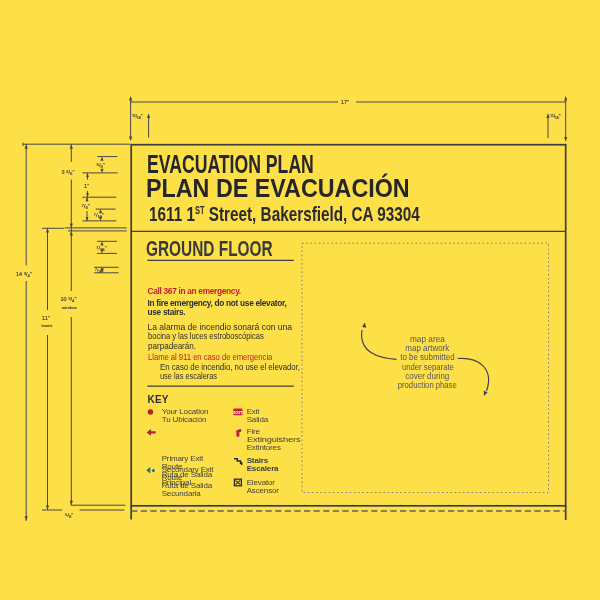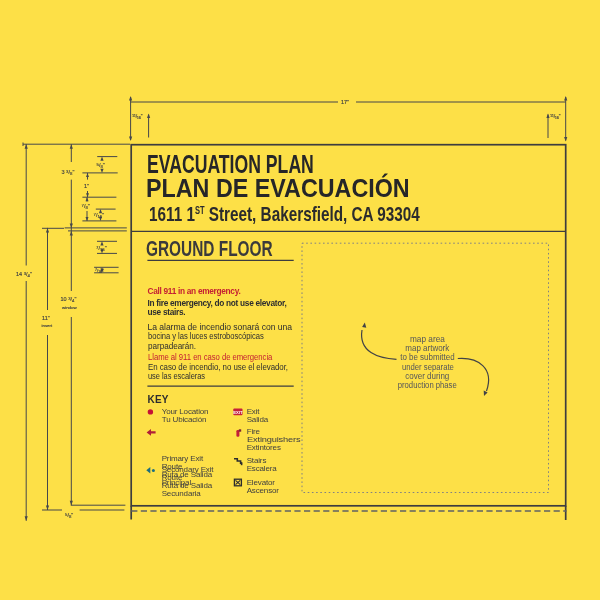--- a/index.html
+++ b/index.html
@@ -167,7 +167,7 @@
 <div class="t" id="addr">1611 1<sup>ST</sup> Street, Bakersfield, CA 93304</div>
 
 <div class="t" id="gf">GROUND FLOOR</div>
-<div class="t body red" style="top:286.7px;">Call 911 in an emergency.</div>
+<div class="t body red" style="top:286.7px;">Call 367 in an emergency.</div>
 <div class="t body blk" style="top:298.7px;">In fire emergency, do not use elevator,<br>use stairs.</div>
 <div class="t bodyr blk" style="top:322.8px;">La alarma de incendio sonará con una<br><span class="sc" style="transform:scaleX(0.886);">bocina y las luces estroboscópicas</span><br><span class="sc" style="transform:scaleX(0.95);">parpadearán.</span></div>
 <div class="t bodyr red" style="top:352.6px;"><span class="sc" style="transform:scaleX(0.897);">Llame al 911 en caso de emergencia</span></div>

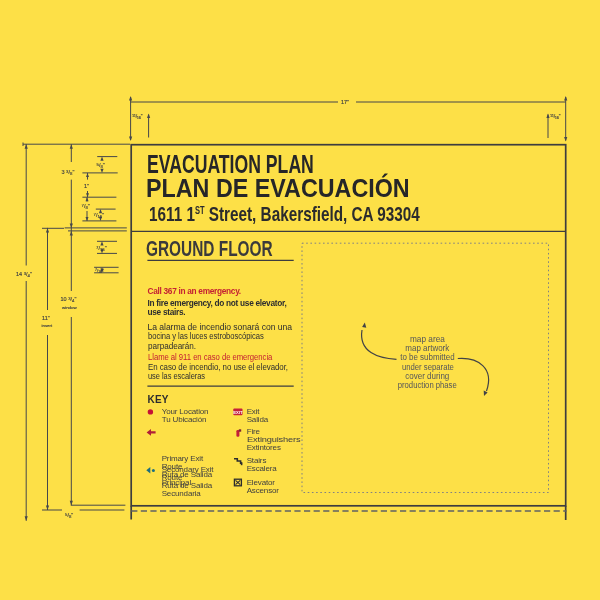--- a/index.html
+++ b/index.html
@@ -171,7 +171,7 @@
 <div class="t body blk" style="top:298.7px;">In fire emergency, do not use elevator,<br>use stairs.</div>
 <div class="t bodyr blk" style="top:322.8px;">La alarma de incendio sonará con una<br><span class="sc" style="transform:scaleX(0.886);">bocina y las luces estroboscópicas</span><br><span class="sc" style="transform:scaleX(0.95);">parpadearán.</span></div>
 <div class="t bodyr red" style="top:352.6px;"><span class="sc" style="transform:scaleX(0.897);">Llame al 911 en caso de emergencia</span></div>
-<div class="t bodyr blk" style="top:363.4px;line-height:8.4px;"><span class="sc" style="transform:scaleX(0.919);">En caso de incendio, no use el elevador,</span><br><span class="sc" style="transform:scaleX(0.87);">use las escaleras</span></div>
+<div class="t bodyr blk" style="top:363.4px;line-height:8.4px;margin-left:12px;"><span class="sc" style="transform:scaleX(0.919);">En caso de incendio, no use el elevador,</span><br><span class="sc" style="transform:scaleX(0.87);">use las escaleras</span></div>
 
 <div class="t" id="key">KEY</div>
 <div class="t ktext" style="left:161.7px;top:408.3px;">Your Location<br>Tu Ubicación</div>

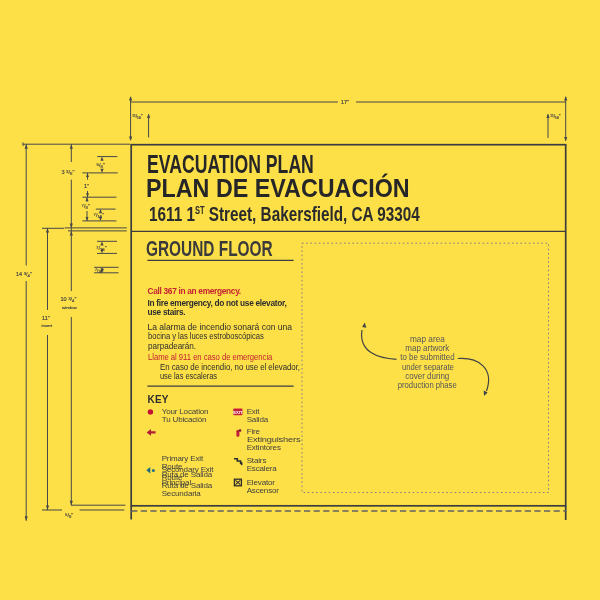--- a/index.html
+++ b/index.html
@@ -179,7 +179,7 @@
 <div class="t ktext" style="left:161.7px;top:466px;">Secondary Exit<br>Route<br>Ruta de Salida<br>Secundaria</div>
 <div class="t ktext" style="left:246.7px;top:408.3px;">Exit<br>Salida</div>
 <div class="t ktext" style="left:246.7px;top:428.3px;">Fire<br><span class="sc" style="transform:scaleX(1.16);">Extinguishers</span><br>Extintores</div>
-<div class="t ktext" style="left:246.7px;top:457px;">Stairs<br>Escalera</div>
+<div class="t ktext" style="left:246.7px;top:457px;font-weight:bold;">Stairs<br>Escalera</div>
 <div class="t ktext" style="left:246.7px;top:479px;">Elevator<br>Ascensor</div>
 
 <div class="t" id="maptext"><span class="mc" style="transform:scaleX(0.897);">map area</span><br><span class="mc" style="transform:scaleX(0.87);">map artwork</span><br><span class="mc" style="transform:scaleX(0.867);">to be submitted</span><br><span class="mc" style="transform:scaleX(0.842);">under separate</span><br><span class="mc" style="transform:scaleX(0.87);">cover during</span><br><span class="mc" style="transform:scaleX(0.837);">production phase</span></div>

